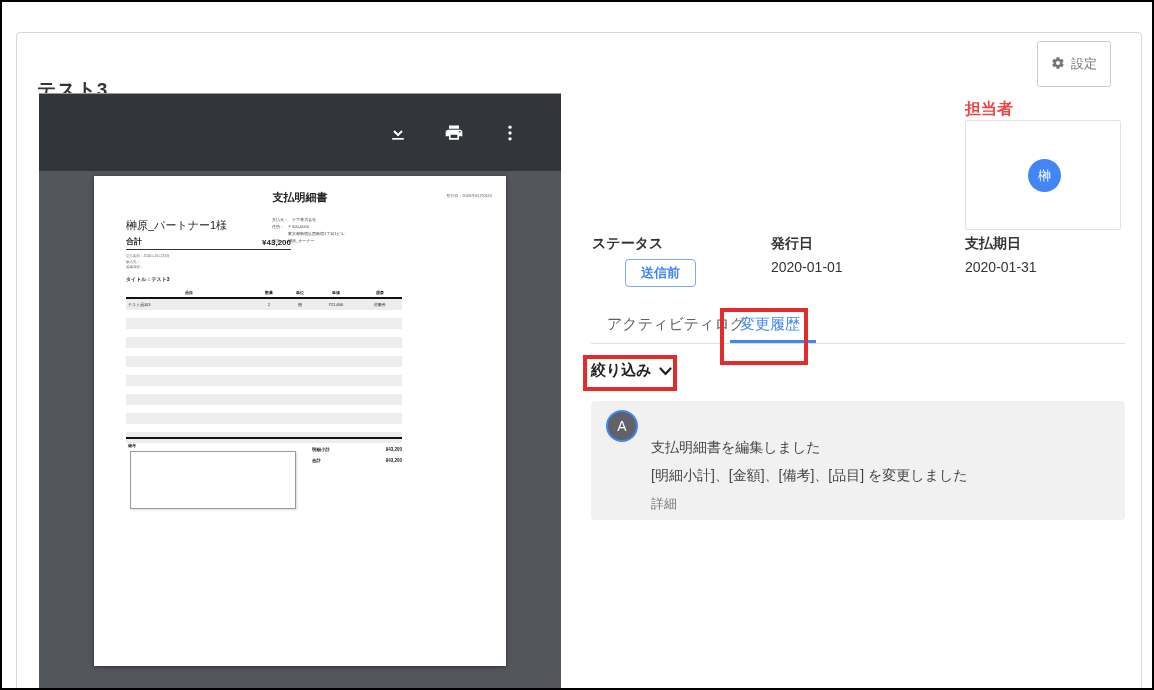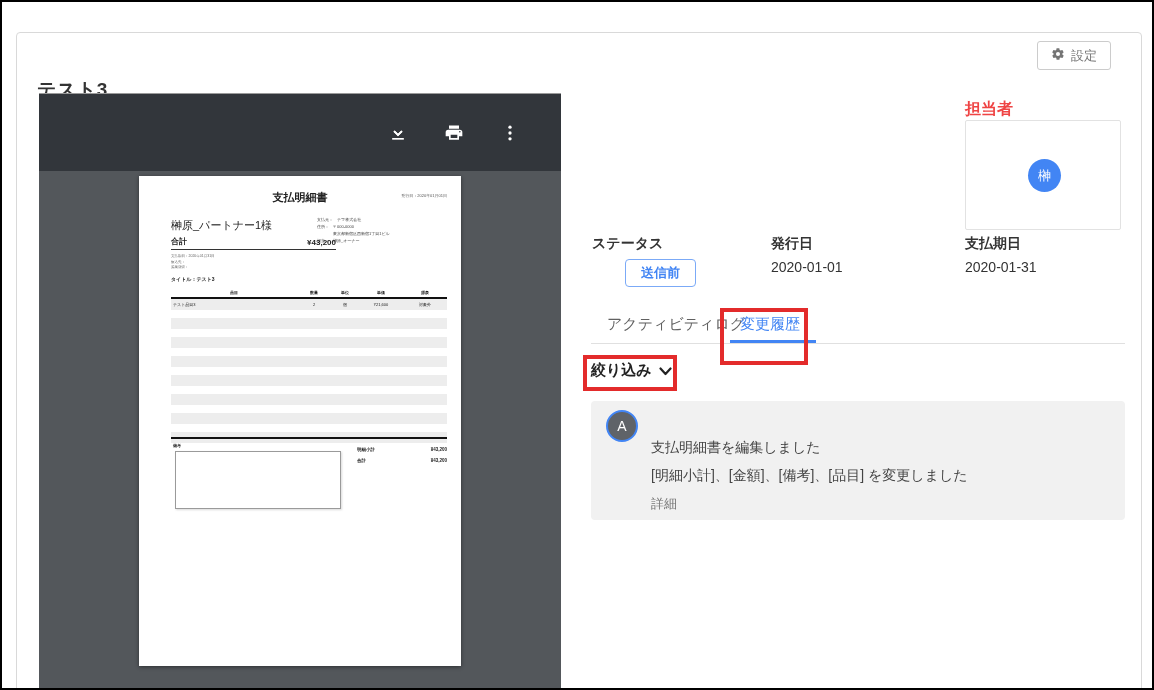--- a/index.html
+++ b/index.html
@@ -11,7 +11,7 @@
     background:#fff; border:1px solid #d9d9d9; border-radius:4px; }
   .page-title { position:absolute; left:20px; top:12px; font-size:19px;
     font-weight:bold; color:#333; letter-spacing:.5px;margin-top:32px; }
-  .settings-btn { position:absolute; right:30px; top:8px; height:29px; padding:0 13px;
+  .settings-btn { position:absolute; right:30px; top:8px; height:46px; padding:0 13px;
     display:inline-flex; align-items:center; gap:6px; background:#fff;
     border:1px solid #ccc; border-radius:3px; color:#757575; font-size:13px; cursor:pointer; }
 

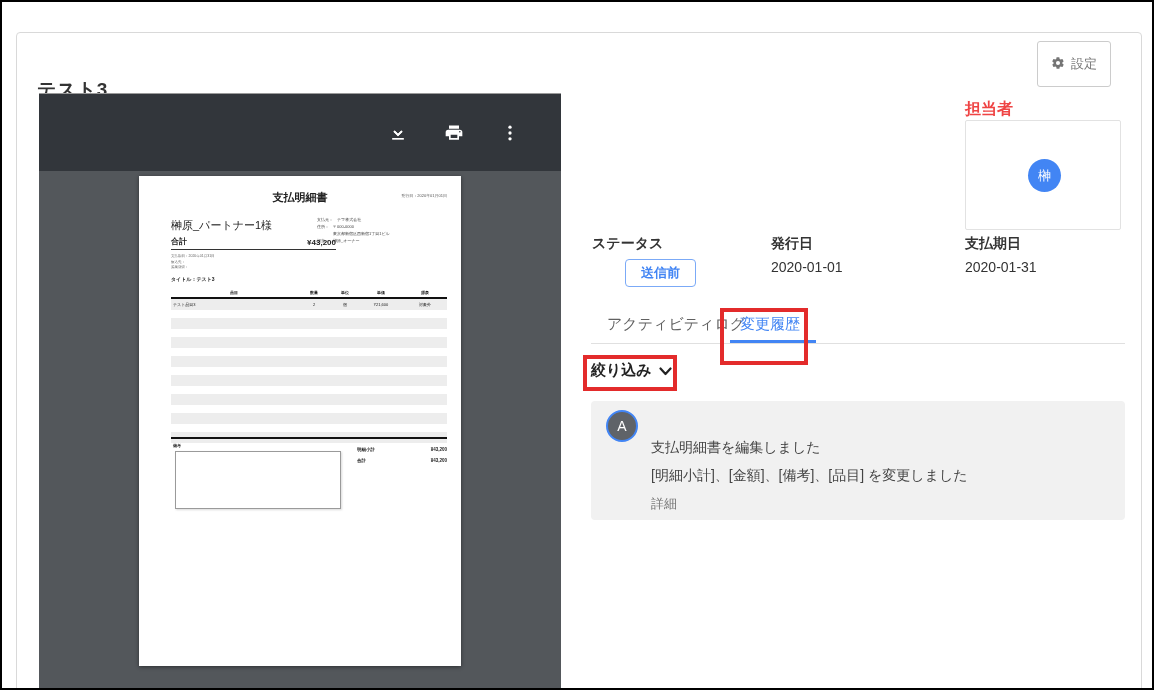--- a/index.html
+++ b/index.html
@@ -21,7 +21,7 @@
   .viewer-toolbar { position:relative; height:77px; background:#32363b;
     display:flex; align-items:center; justify-content:flex-end; gap:34px; padding-right:40px; }
   .tb-icon { width:22px; height:22px; display:flex; align-items:center; justify-content:center; cursor:pointer; }
-  .doc-page { position:relative; width:322px; height:490px; margin:5px auto 0 auto;
+  .doc-page { position:relative; width:412px; height:490px; margin:5px auto 0 auto;
     background:#fff; box-shadow:0 1px 4px rgba(0,0,0,.45); color:#222; }
 
   

